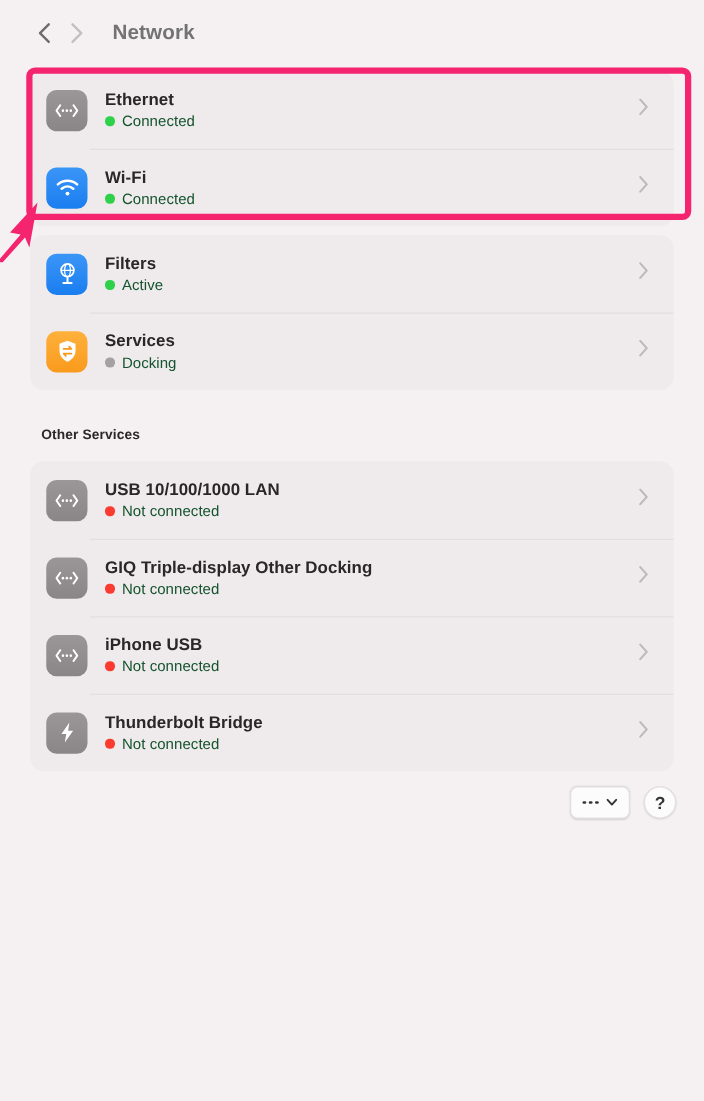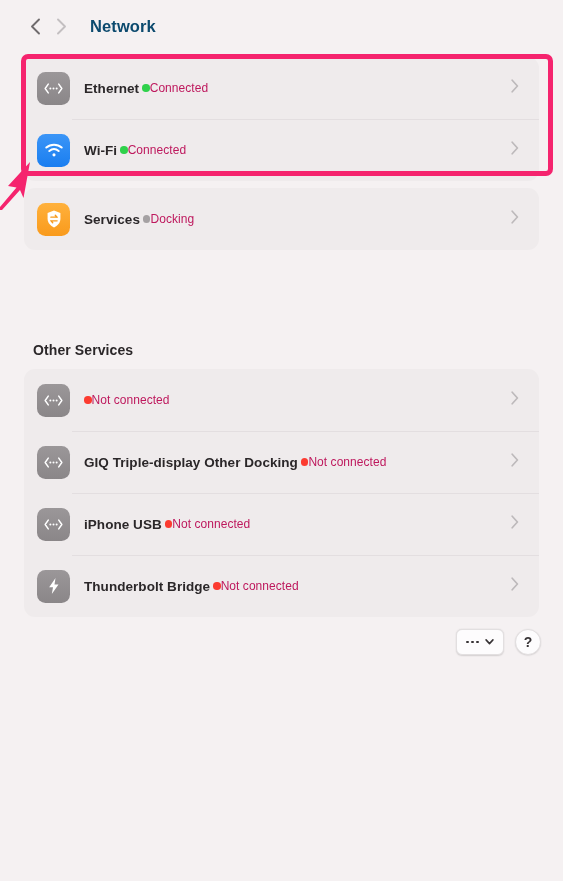--- a/index.html
+++ b/index.html
@@ -18,7 +18,7 @@
   .navchev svg { display:block; }
   .nav-back svg path { stroke:#6f6b6d; }
   .nav-fwd svg path { stroke:#c3bfc1; }
-  .page-title { font-size:16.5px; font-weight:700; color:#0c4a6e; margin-left:16px; letter-spacing:.1px; }
+  .page-title { font-size:16.5px; font-weight:700; color:#737373; margin-left:16px; letter-spacing:.1px; }
 
   
   .card { position:absolute; left:24px; width:515px; background:#efebec; border-radius:11px; overflow:hidden; }

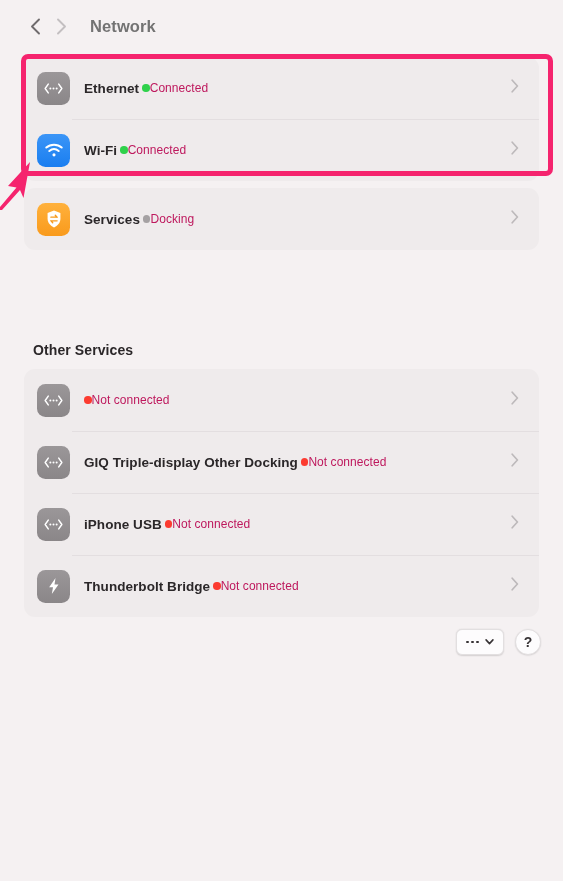--- a/index.html
+++ b/index.html
@@ -30,7 +30,7 @@
   .ic-blue { background:linear-gradient(180deg,#3b95f7 0%,#1a7ef0 100%); }
   .ic-orange { background:linear-gradient(180deg,#ffb13c 0%,#f99a1c 100%); }
 
-  .row-text { margin-left:14px; display:flex; flex-direction:row; gap:3px; }
+  .row-text { margin-left:14px; display:flex; flex-direction:column; gap:3px; }
   .row-title { font-size:13.5px; font-weight:600; color:#2b2729; letter-spacing:.05px; }
   .row-status { font-size:12px; color:#be185d; display:flex; align-items:center; letter-spacing:.05px; }
   .dot { width:7.5px; height:7.5px; border-radius:50%; display:inline-block; }

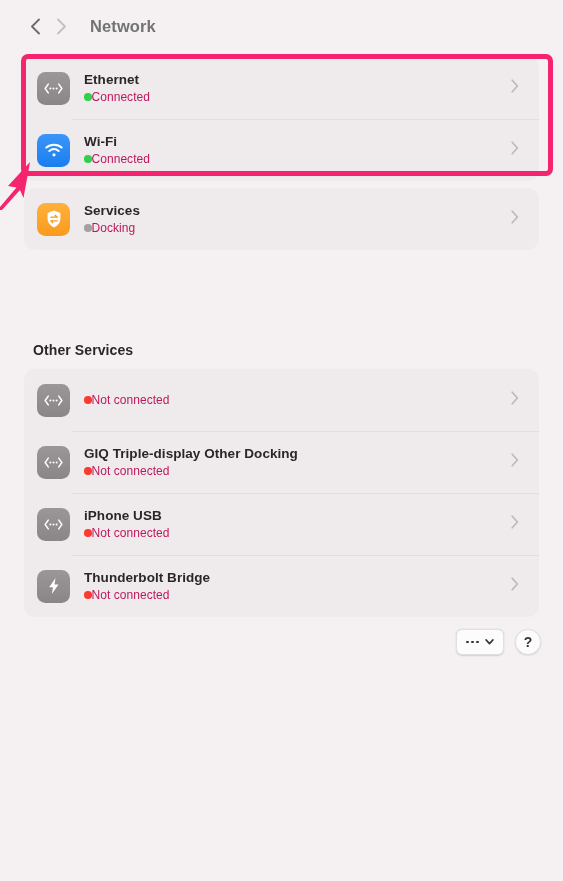--- a/index.html
+++ b/index.html
@@ -32,7 +32,7 @@
 
   .row-text { margin-left:14px; display:flex; flex-direction:column; gap:3px; }
   .row-title { font-size:13.5px; font-weight:600; color:#2b2729; letter-spacing:.05px; }
-  .row-status { font-size:12px; color:#be185d; display:flex; align-items:center; letter-spacing:.05px; }
+  .row-status { font-size:12px; color:#14532d; display:flex; align-items:center; gap:6px; letter-spacing:.05px; }
   .dot { width:7.5px; height:7.5px; border-radius:50%; display:inline-block; }
 
   .chev { position:absolute; right:20px; top:50%; transform:translateY(-50%); }

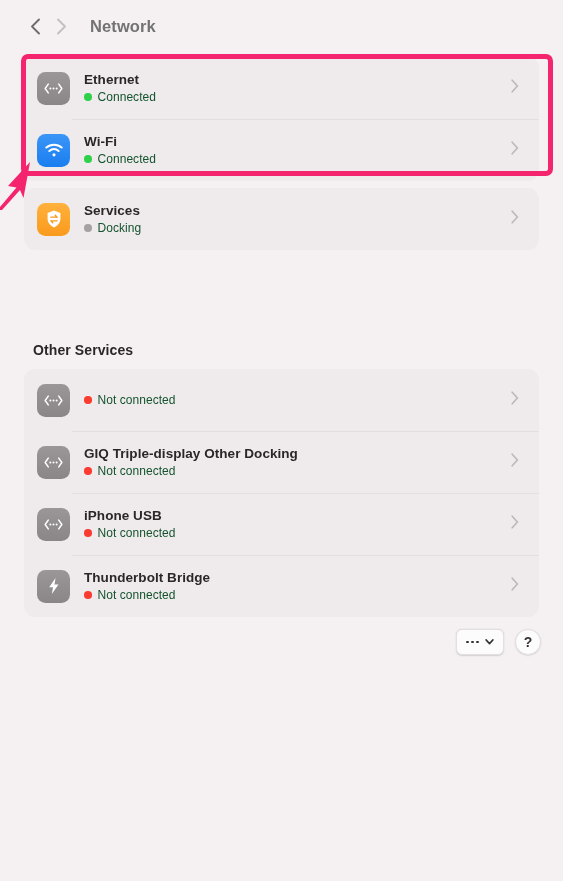--- a/index.html
+++ b/index.html
@@ -126,6 +126,29 @@
 
   <div class="card" style="top:188px;">
 
+    <div class="row">
+      <div class="app-icon ic-blue">
+        <svg width="22" height="22" viewBox="0 0 24 24" fill="none">
+          <circle cx="12" cy="9" r="5.6" stroke="#fff" stroke-width="1.5"></circle>
+          <ellipse cx="12" cy="9" rx="2.5" ry="5.6" stroke="#fff" stroke-width="1.1"></ellipse>
+          <path d="M6.6 9h10.8" stroke="#fff" stroke-width="1.1"></path>
+          <path d="M12 14.6V20" stroke="#fff" stroke-width="1.7" stroke-linecap="round"></path>
+          <path d="M8.4 20h7.2" stroke="#fff" stroke-width="1.7" stroke-linecap="round"></path>
+        </svg>
+      </div>
+      <div class="row-text">
+        <div class="row-title">Filters</div>
+        <div class="row-status">
+          <span class="dot" style="background:#2fd14b"></span>
+          <span>Active</span>
+        </div>
+      </div>
+      <div class="chev">
+        <svg width="8" height="14" viewBox="0 0 8 14" fill="none">
+            <path d="M1.2 1.2L6.4 7L1.2 12.8" stroke-width="1.7" stroke-linecap="round" stroke-linejoin="round"></path>
+          </svg>
+      </div>
+    </div>
 
     <div class="row">
       <div class="app-icon ic-orange">

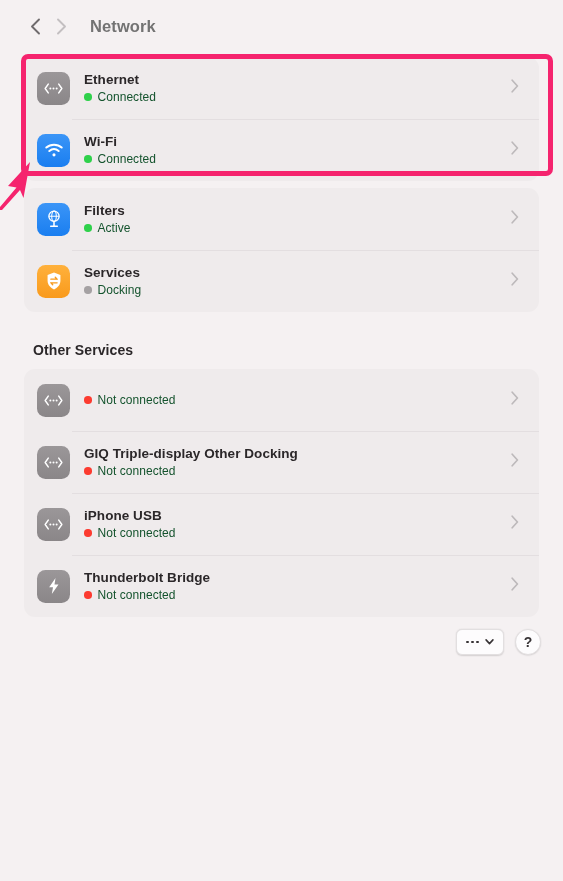--- a/index.html
+++ b/index.html
@@ -39,7 +39,7 @@
   .chev svg path { stroke:#bdb9bb; }
 
   
-  .section-head { position:absolute; left:33px; font-size:14px; font-weight:700; color:#2b2729; letter-spacing:.1px; }
+  .section-head { position:absolute; left:33px; font-size:11px; font-weight:700; color:#2b2729; letter-spacing:.1px; }
 
   
   .highlight { position:absolute; border:5px solid #f5246e; border-radius:7px; pointer-events:none; }

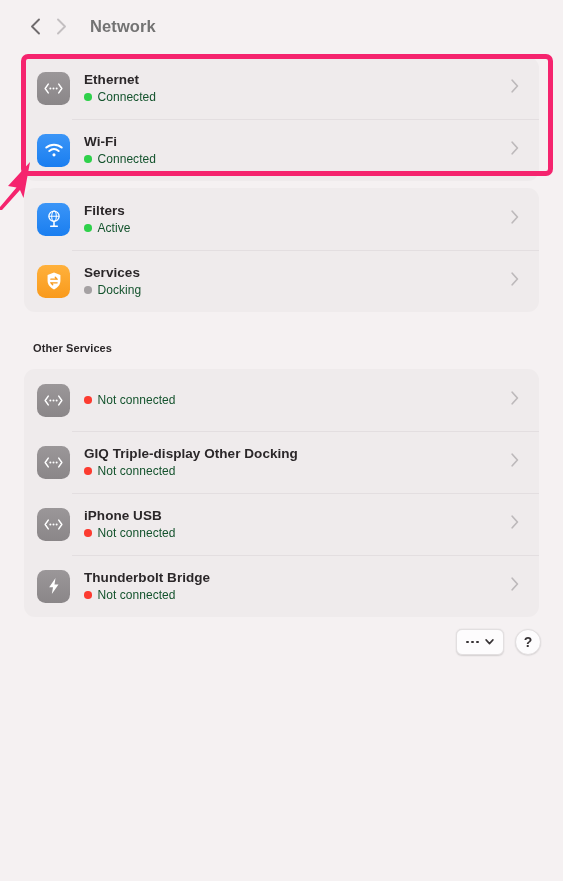--- a/index.html
+++ b/index.html
@@ -186,6 +186,7 @@
         </svg>
       </div>
       <div class="row-text">
+        <div class="row-title">USB 10/100/1000 LAN</div>
         <div class="row-status">
           <span class="dot" style="background:#fc3b30"></span>
           <span>Not connected</span>

